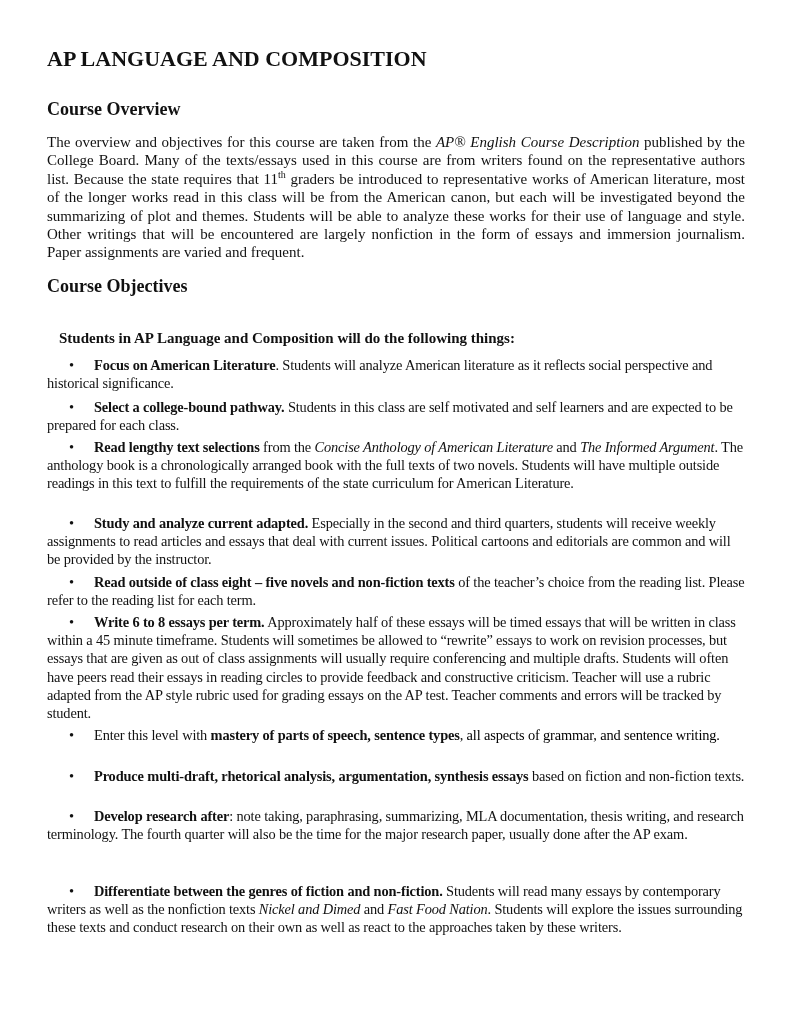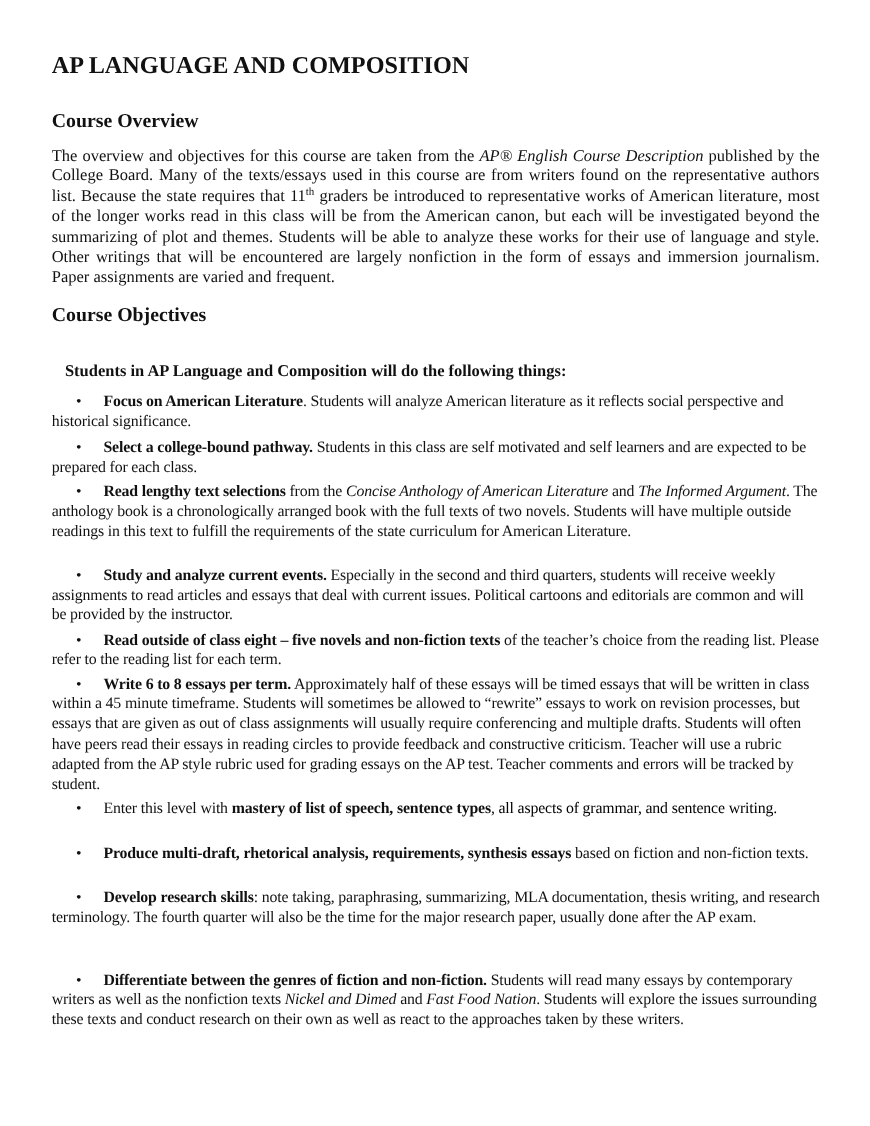--- a/index.html
+++ b/index.html
@@ -59,7 +59,7 @@
 
   <p class="item" style="top:438px;"><span class="bullet">•</span><b>Read lengthy text selections</b><span> from the </span><i>Concise Anthology of American Literature</i><span> and </span><i>The Informed Argument</i><span>. The anthology book is a chronologically arranged book with the full texts of two novels. Students will have multiple outside readings in this text to fulfill the requirements of the state curriculum for American Literature.</span></p>
 
-  <p class="item" style="top:514px;"><span class="bullet">•</span><b>Study and analyze current events.</b><span> Especially in the second and third quarters, students will receive weekly assignments to read articles and essays that deal with current issues. Political cartoons and editorials are common and will be provided by the instructor.</span></p>
+  <p class="item" style="top:514px;"><span class="bullet">•</span><b>Study and analyze current adapted.</b><span> Especially in the second and third quarters, students will receive weekly assignments to read articles and essays that deal with current issues. Political cartoons and editorials are common and will be provided by the instructor.</span></p>
 
   <p class="item" style="top:573px;"><span class="bullet">•</span><b>Read outside of class eight – five novels and non-fiction texts</b><span> of the teacher’s choice from the reading list. Please refer to the reading list for each term.</span></p>
 

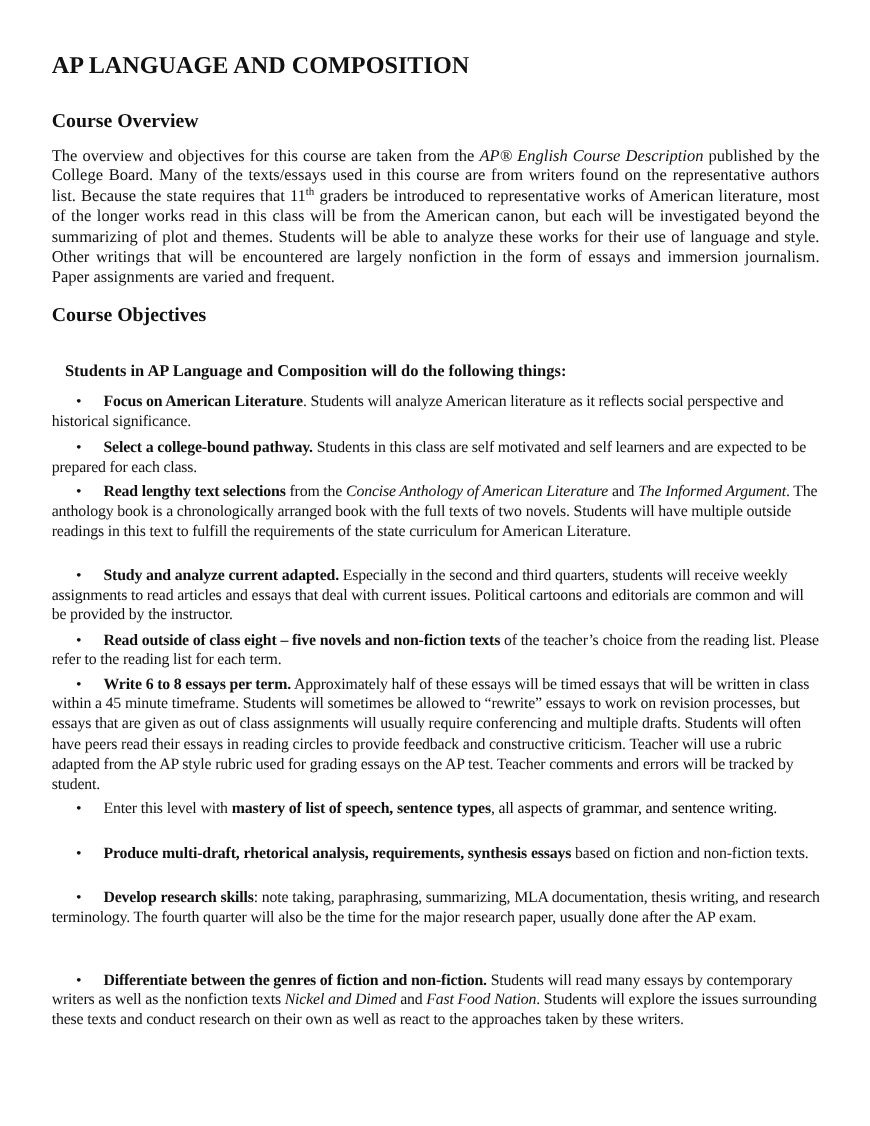--- a/index.html
+++ b/index.html
@@ -65,7 +65,7 @@
 
   <p class="item" style="top:613px;"><span class="bullet">•</span><b>Write 6 to 8 essays per term.</b><span> Approximately half of these essays will be timed essays that will be written in class within a 45 minute timeframe. Students will sometimes be allowed to “rewrite” essays to work on revision processes, but essays that are given as out of class assignments will usually require conferencing and multiple drafts. Students will often have peers read their essays in reading circles to provide feedback and constructive criticism. Teacher will use a rubric adapted from the AP style rubric used for grading essays on the AP test. Teacher comments and errors will be tracked by student.</span></p>
 
-  <p class="item" style="top:726px;"><span class="bullet">•</span><span>Enter this level with </span><b>mastery of list of speech, sentence types</b><span>,</span><span class="blue"> all aspects of grammar, and sentence writing.</span></p>
+  <p class="item" style="top:726px;"><span class="bullet">•</span><span>Enter this level with </span><b>mastery of parts of speech, sentence types</b><span>,</span><span class="blue"> all aspects of grammar, and sentence writing.</span></p>
 
   <p class="item" style="top:767px;"><span class="bullet">•</span><b>Produce multi-draft, rhetorical analysis, requirements, synthesis essays</b><span> based on fiction and non-fiction texts.</span></p>
 

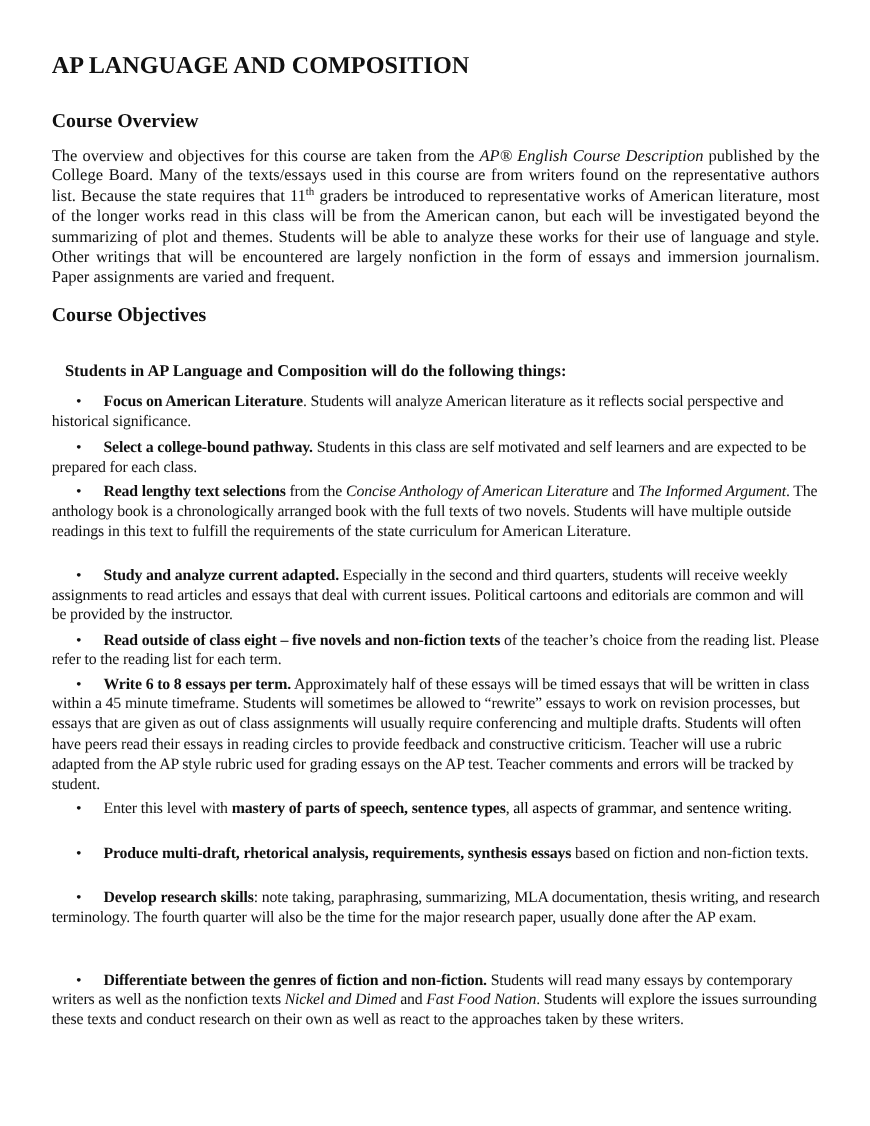--- a/index.html
+++ b/index.html
@@ -67,7 +67,7 @@
 
   <p class="item" style="top:726px;"><span class="bullet">•</span><span>Enter this level with </span><b>mastery of parts of speech, sentence types</b><span>,</span><span class="blue"> all aspects of grammar, and sentence writing.</span></p>
 
-  <p class="item" style="top:767px;"><span class="bullet">•</span><b>Produce multi-draft, rhetorical analysis, requirements, synthesis essays</b><span> based on fiction and non-fiction texts.</span></p>
+  <p class="item" style="top:767px;"><span class="bullet">•</span><b>Produce multi-draft, rhetorical analysis, argumentation, synthesis essays</b><span> based on fiction and non-fiction texts.</span></p>
 
   <p class="item" style="top:807px;"><span class="bullet">•</span><b>Develop research skills</b><span>: note taking, paraphrasing, summarizing, MLA documentation, thesis writing, and research terminology. The fourth quarter will also be the time for the major research paper, usually done after the AP exam.</span></p>
 

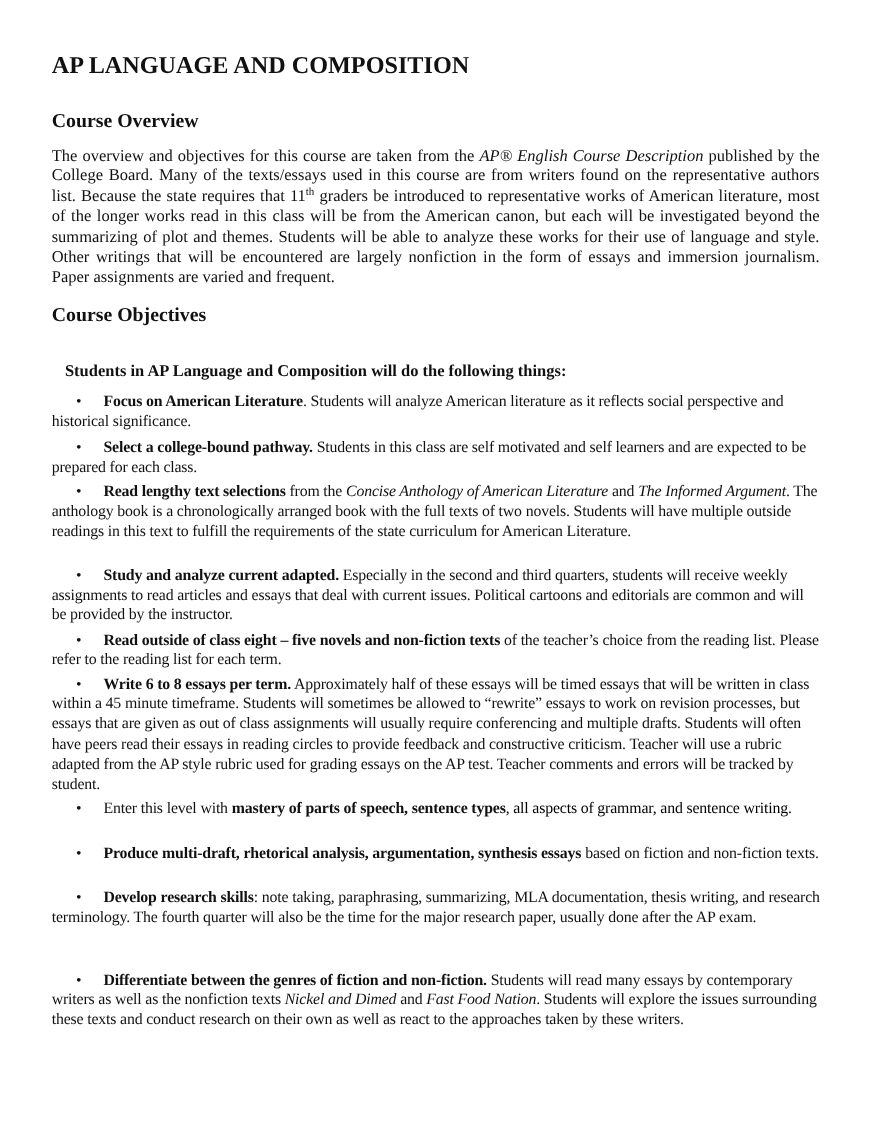--- a/index.html
+++ b/index.html
@@ -69,7 +69,7 @@
 
   <p class="item" style="top:767px;"><span class="bullet">•</span><b>Produce multi-draft, rhetorical analysis, argumentation, synthesis essays</b><span> based on fiction and non-fiction texts.</span></p>
 
-  <p class="item" style="top:807px;"><span class="bullet">•</span><b>Develop research skills</b><span>: note taking, paraphrasing, summarizing, MLA documentation, thesis writing, and research terminology. The fourth quarter will also be the time for the major research paper, usually done after the AP exam.</span></p>
+  <p class="item" style="top:807px;"><span class="bullet">•</span><b>Develop research after</b><span>: note taking, paraphrasing, summarizing, MLA documentation, thesis writing, and research terminology. The fourth quarter will also be the time for the major research paper, usually done after the AP exam.</span></p>
 
   <p class="item" style="top:882px;"><span class="bullet">•</span><b>Differentiate between the genres of fiction and non-fiction.</b><span> Students will read many essays by contemporary writers as well as the nonfiction texts </span><i>Nickel and Dimed</i><span> and </span><i>Fast Food Nation</i><span>. Students will explore the issues surrounding these texts and conduct research on their own as well as react to the approaches taken by these writers.</span></p>
 

